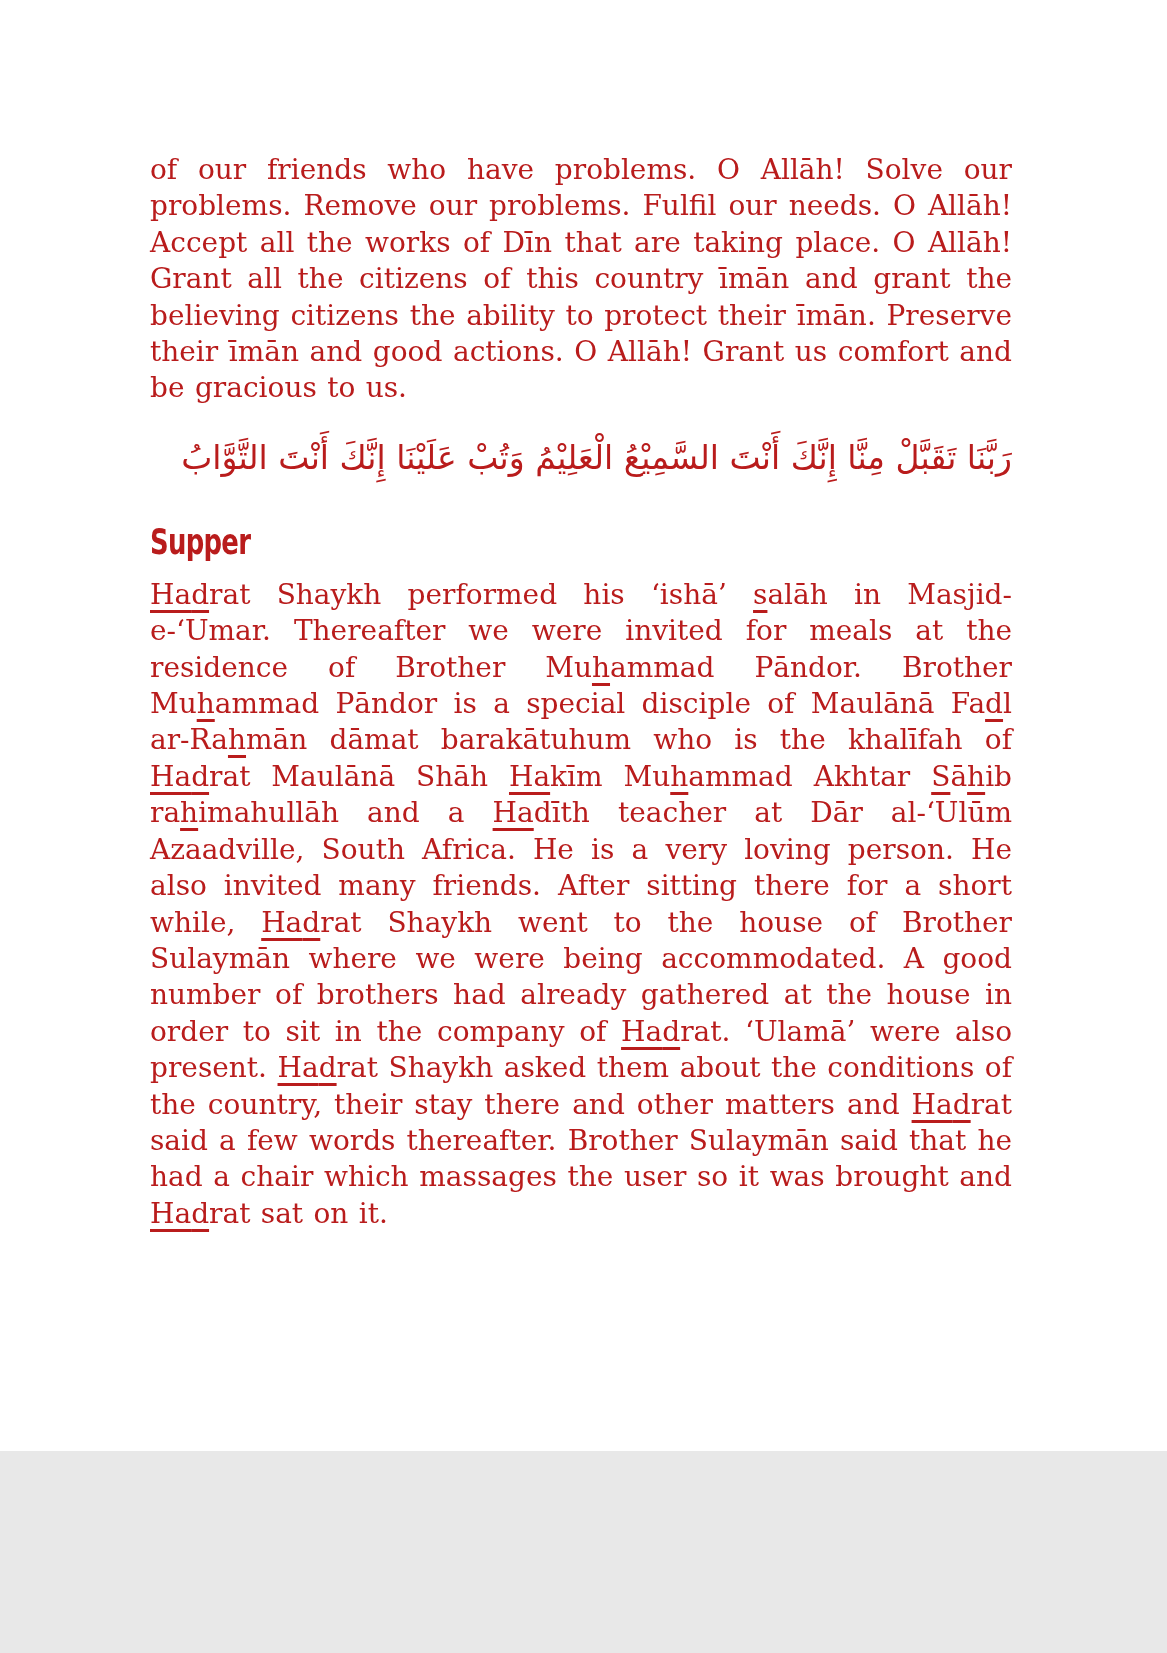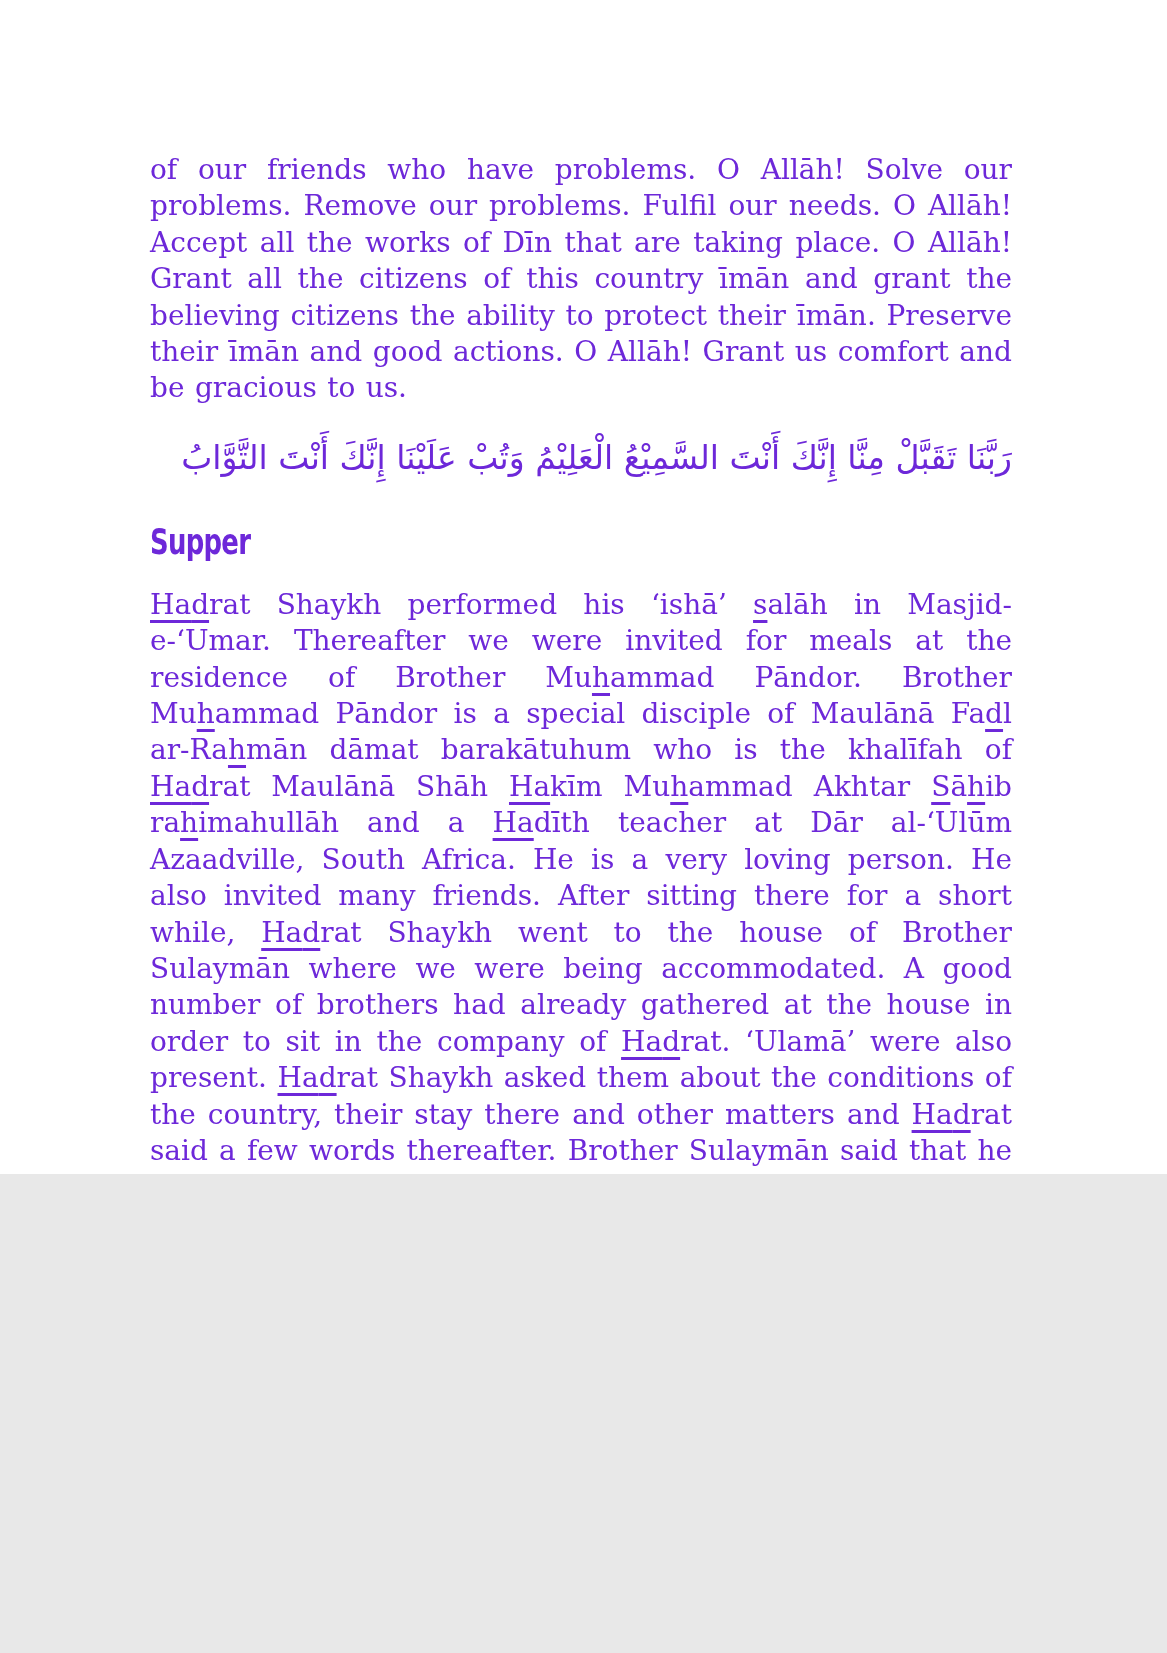--- a/index.html
+++ b/index.html
@@ -6,9 +6,9 @@
   .page {
     position: relative;
     width: 1167px;
-    height: 1174px;
+    height: 1451px;
     background: #ffffff;
-    color: #6d28d9;
+    color: #b91c1c;
     overflow: hidden;
     font-family: "DejaVu Serif", serif;
   }

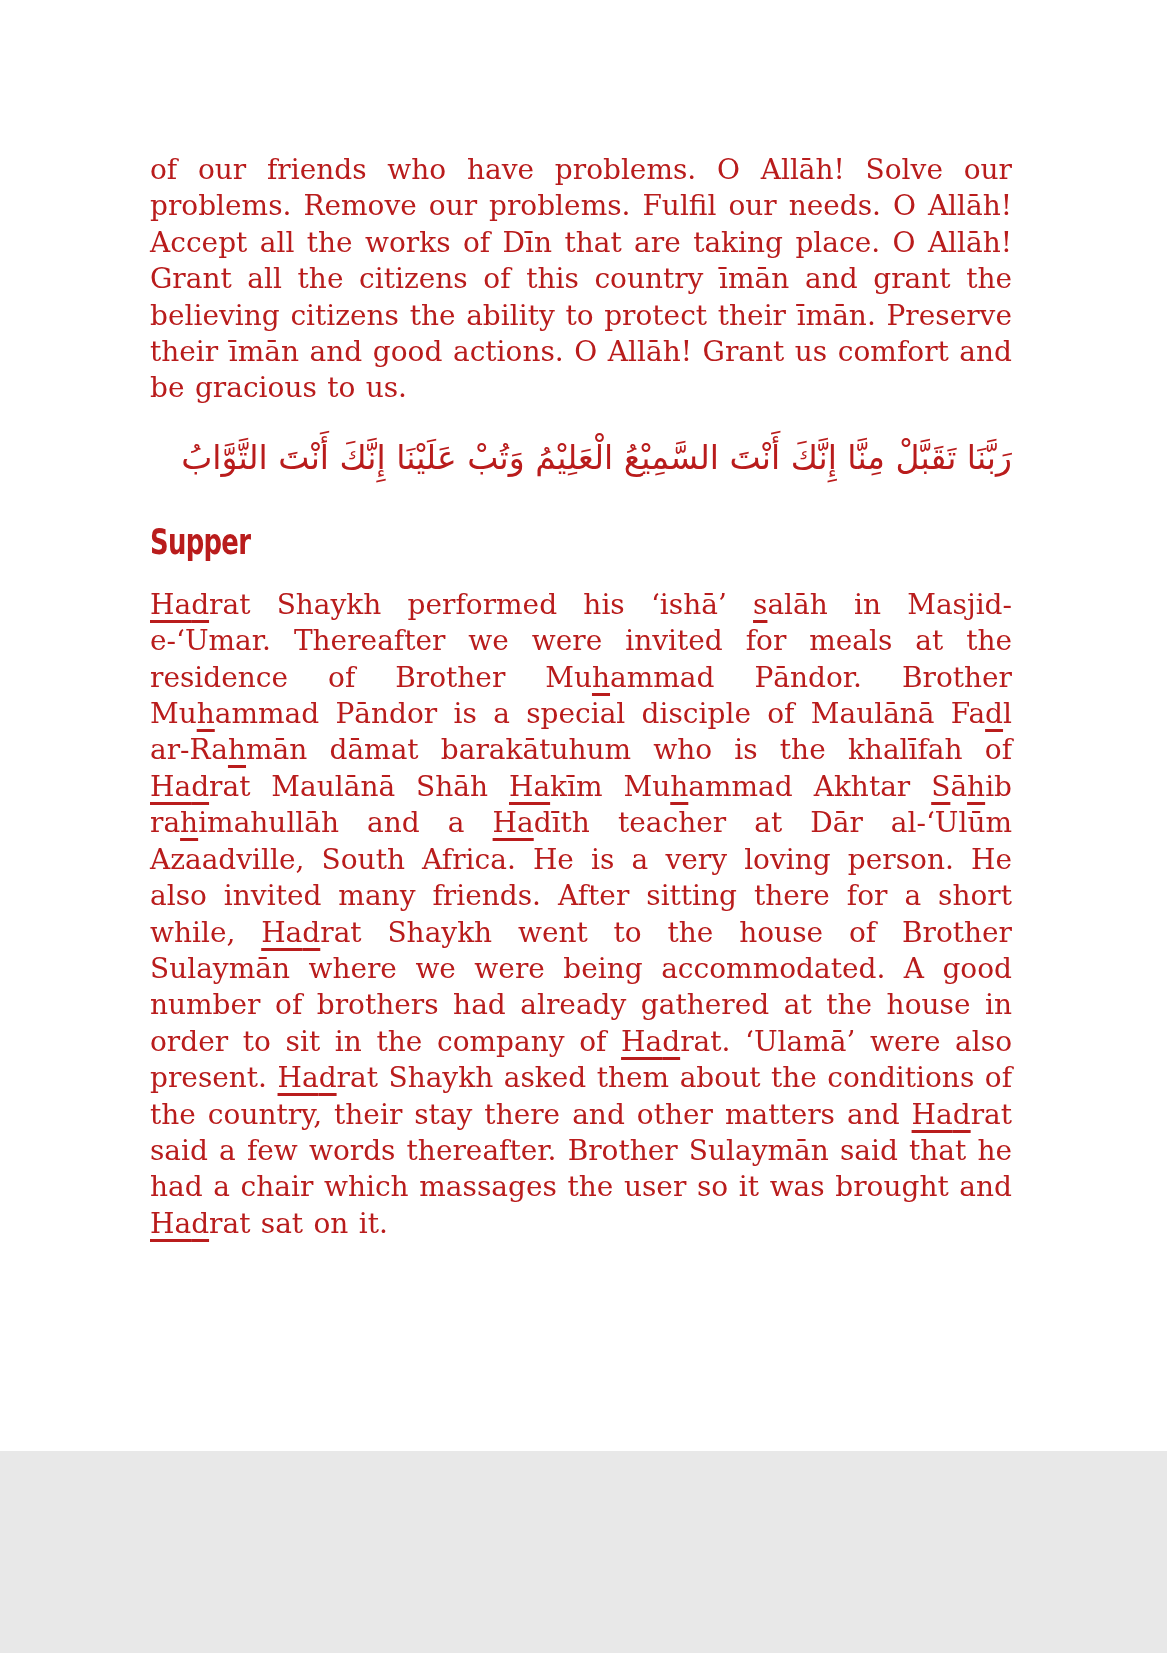--- a/index.html
+++ b/index.html
@@ -43,7 +43,7 @@
   }
   .arabic .aline { white-space: nowrap; }
   h2.heading {
-    margin: 32px 0 26px 0;
+    margin: 32px 0 16px 0;
     font-family: "DejaVu Sans", sans-serif;
     font-weight: bold;
     font-size: 36px;

